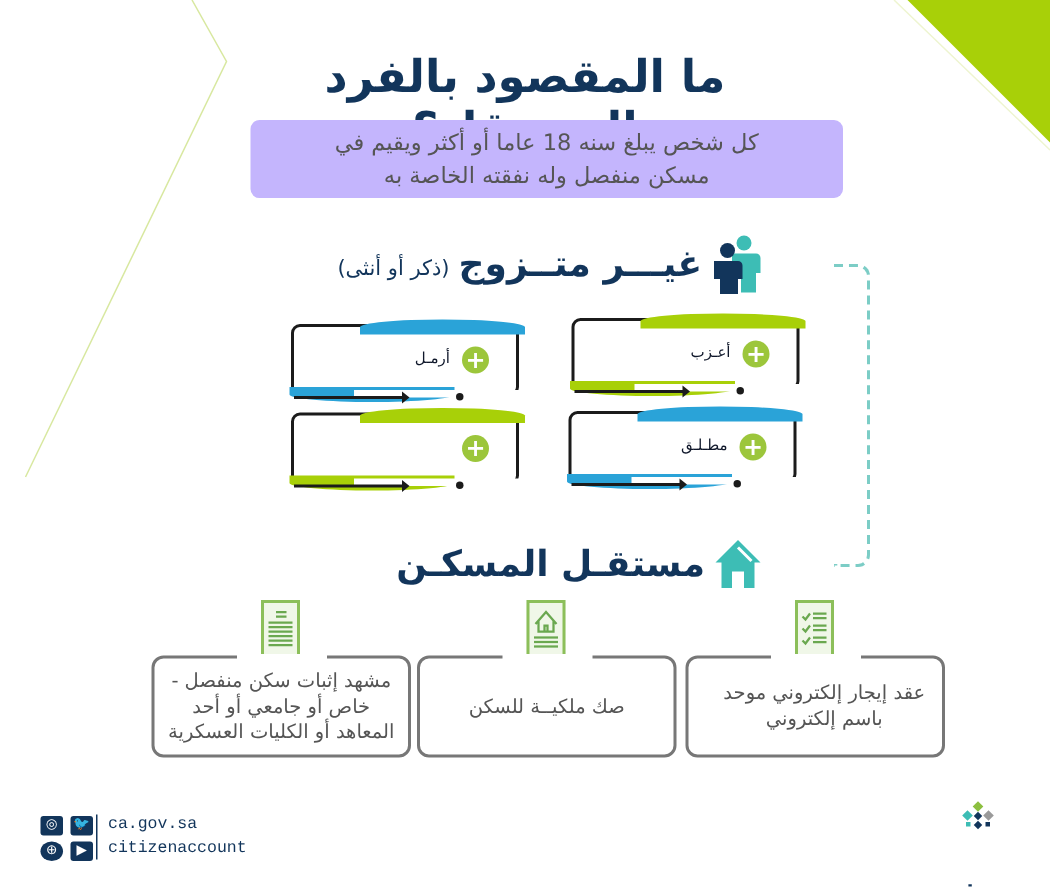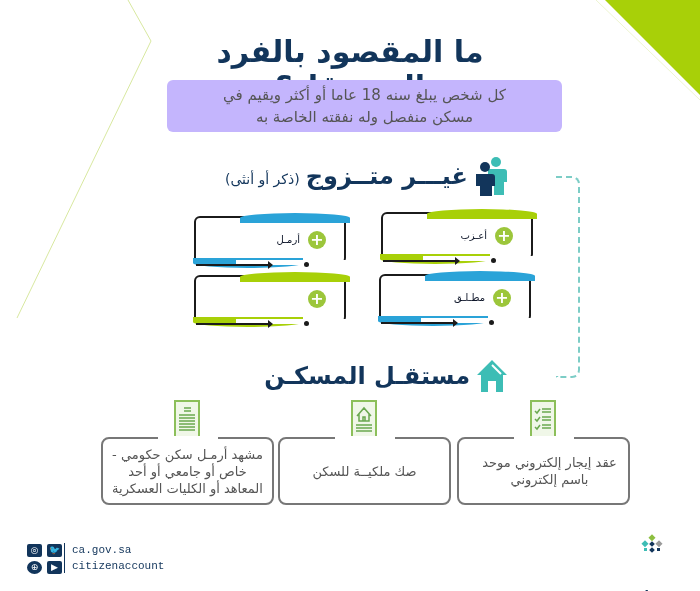--- a/index.html
+++ b/index.html
@@ -189,7 +189,7 @@
 <div class="doc-card" style="left:101px;">
   <div class="gap"></div>
   <div>
-    <div>مشهد أرمـل سكن حكومي -</div>
+    <div>مشهد إثبات سكن منفصل -</div>
     <div>خاص أو جامعي أو أحد</div>
     <div>المعاهد أو الكليات العسكرية</div>
   </div>

